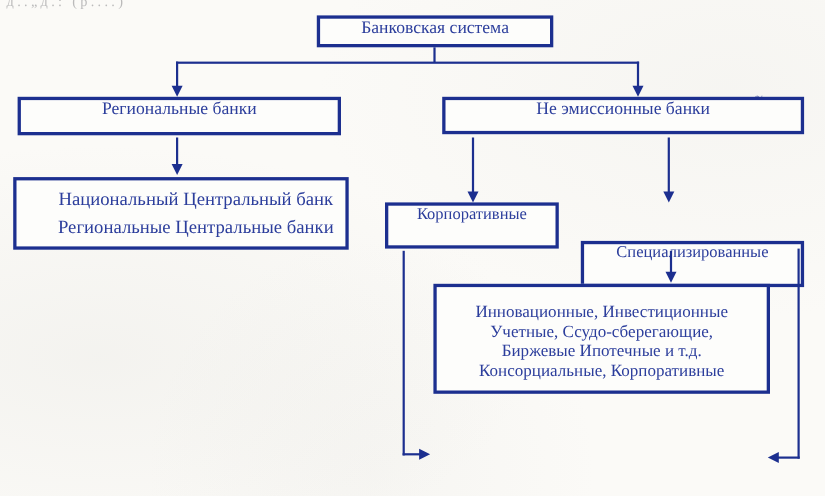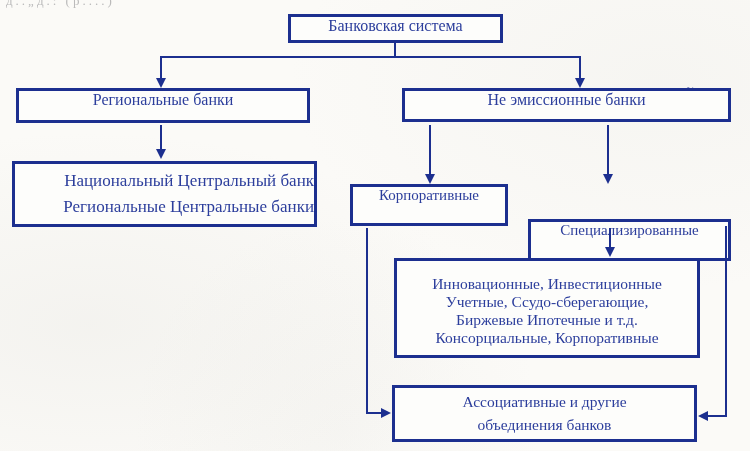--- a/index.html
+++ b/index.html
@@ -40,7 +40,7 @@
   .b-nonemission{left:402px;top:88px;width:329px;height:34px;font-size:16px;}
   .b-central{left:12px;top:161px;width:305px;height:66px;font-size:17px;
     flex-direction:column;justify-content:space-evenly;align-items:flex-start;
-    text-align:right;padding-left:27px;}
+    text-align:center;padding-left:27px;}
   .b-commercial{left:350px;top:184px;width:158px;height:42px;font-size:15px;}
   .b-specialized{left:528px;top:184px;width:203px;height:42px;font-size:15px;margin-top:35px;}
   .b-types{left:394px;top:258px;width:306px;height:100px;font-size:15.5px;

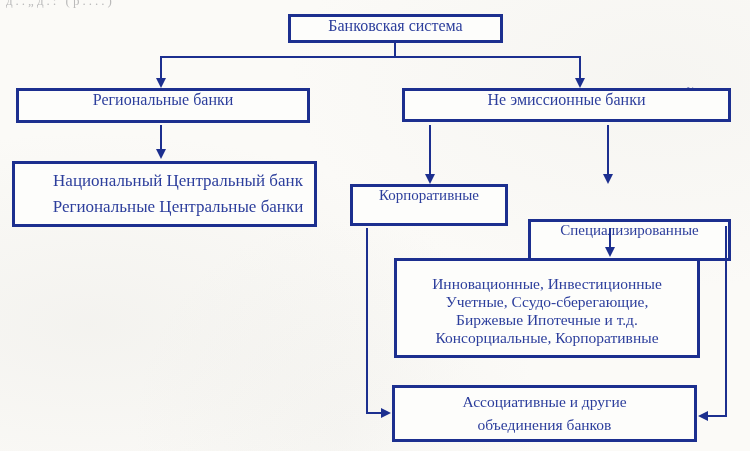--- a/index.html
+++ b/index.html
@@ -97,10 +97,6 @@
     <span class="ln">Консорциальные, Корпоративные</span>
   </div>
 
-  <div class="box b-assoc">
-    <span class="ln">Ассоциативные и другие</span>
-    <span class="ln">объединения банков</span>
-  </div>
 
   <div class="vline" style="left:394px;top:43px;height:14px;"></div>
   <div class="hline" style="left:160px;top:56px;width:421px;"></div>

